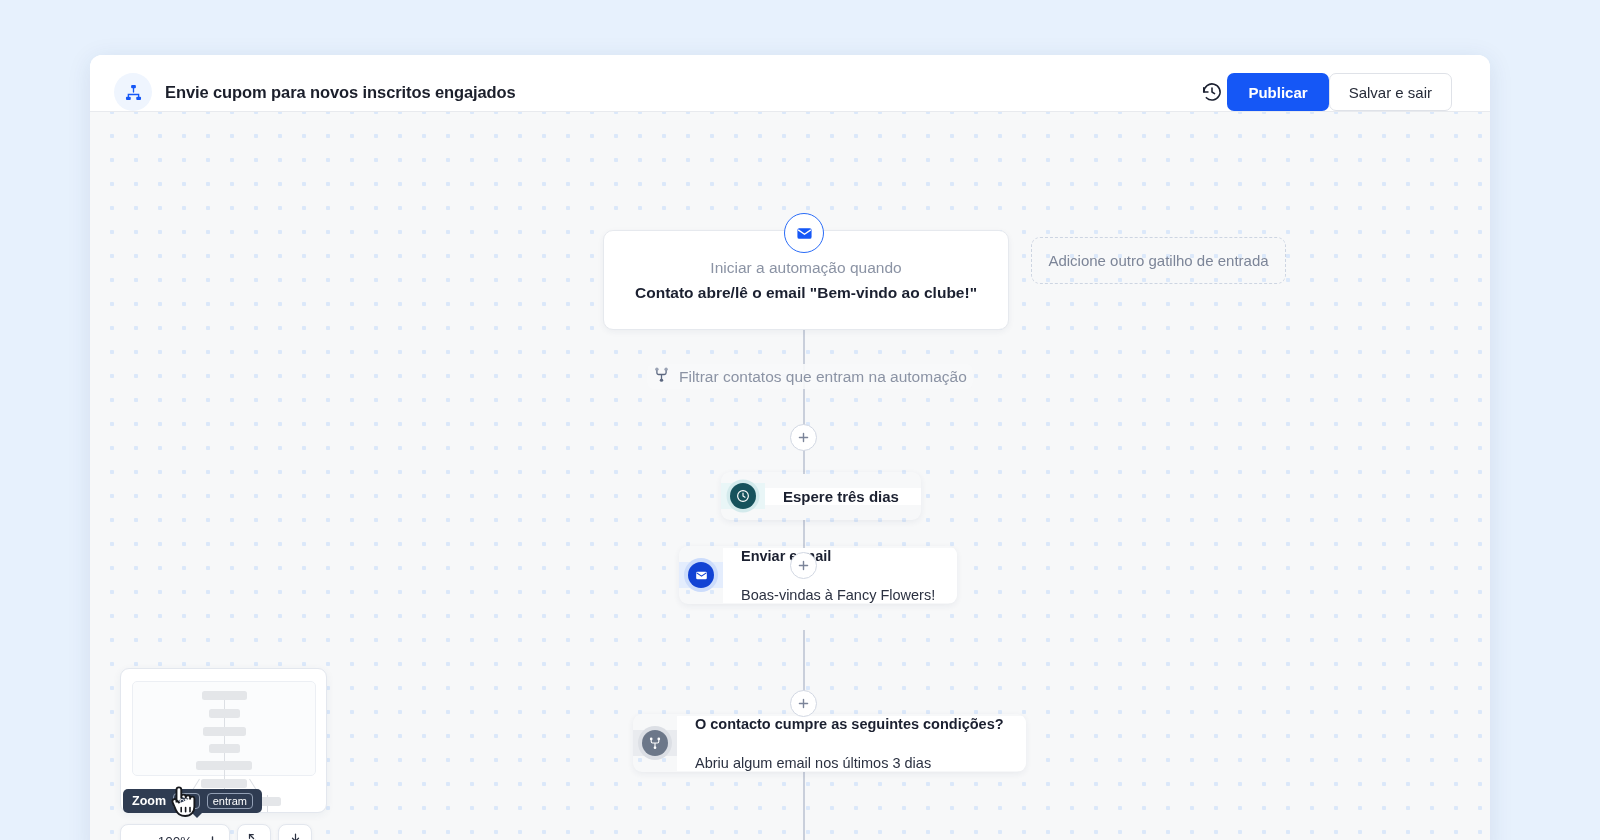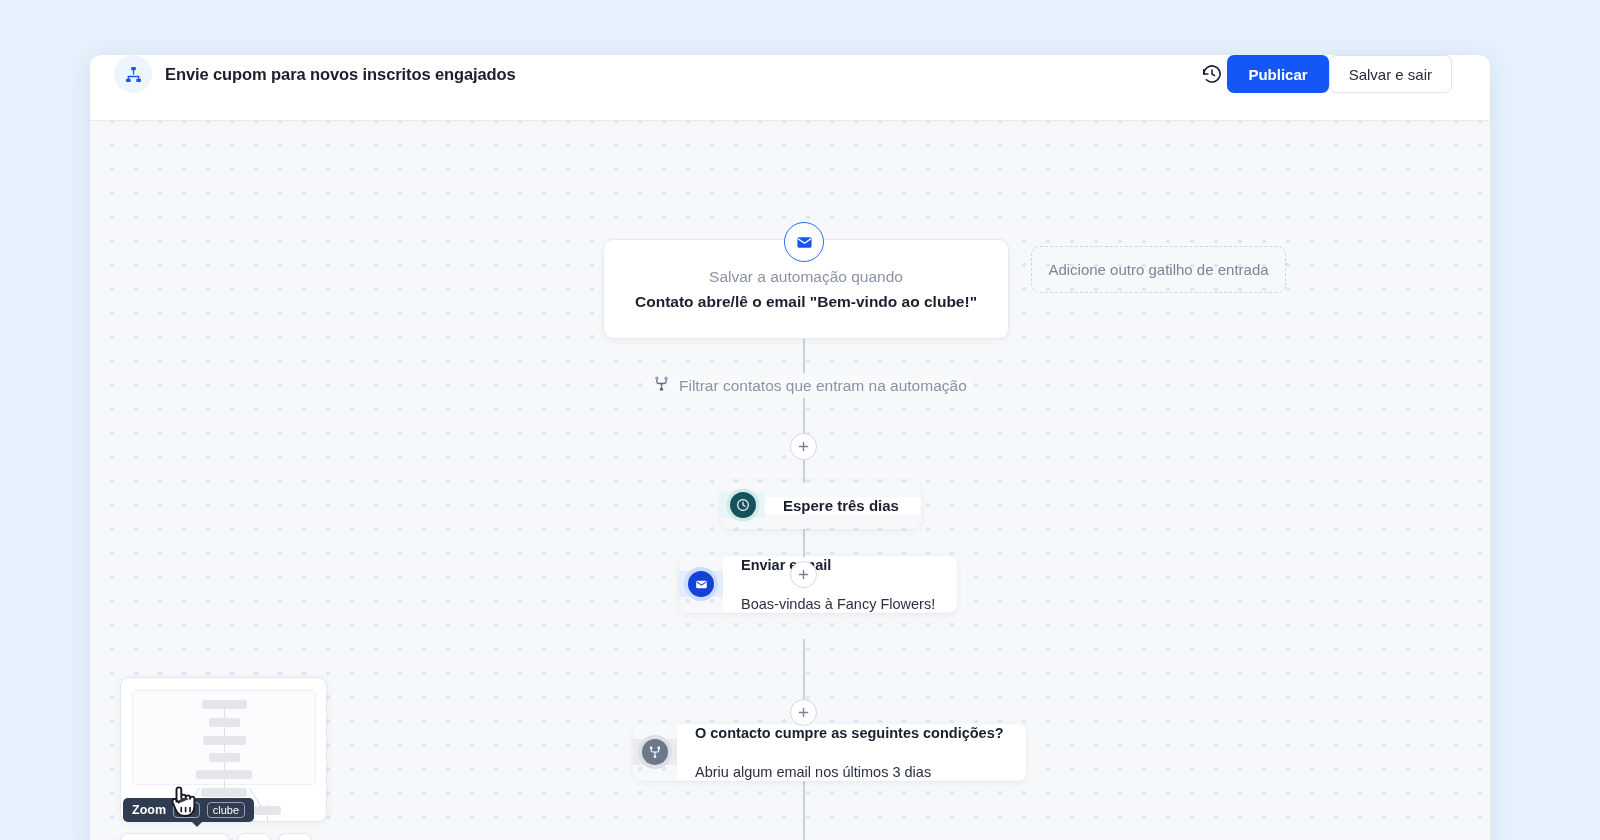--- a/index.html
+++ b/index.html
@@ -35,11 +35,11 @@
   
   .header {
     position: relative;
-    height: 66px;
+    height: 57px;
     background: #ffffff;
     border-bottom: 1px solid #e8eaee;
     display: flex;
-    align-items: flex-start;
+    align-items: flex-end;
     padding: 0 38px 0 24px;
   }
 

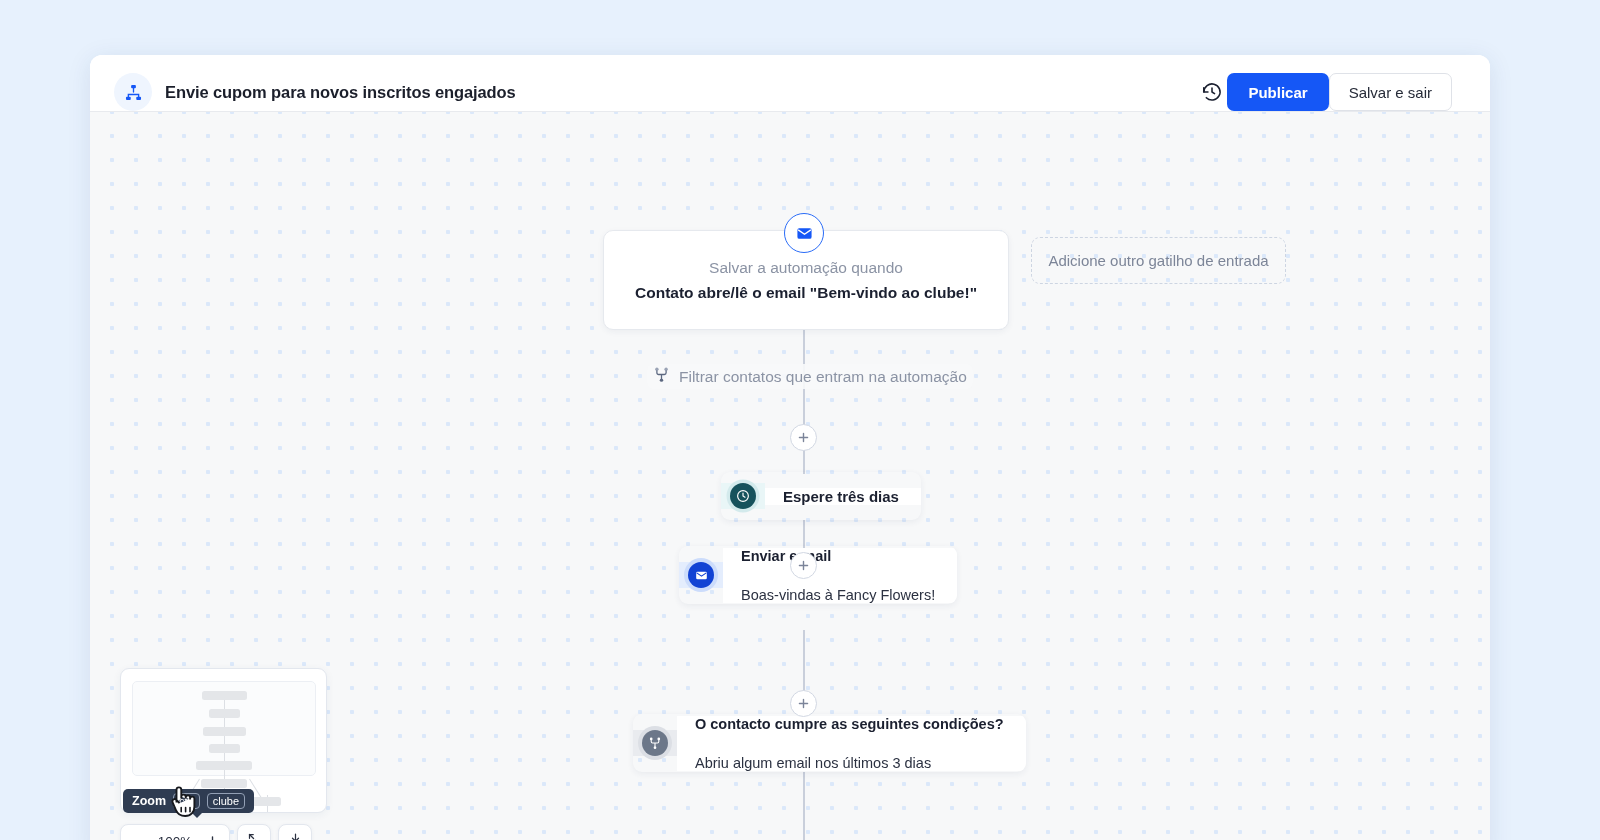--- a/index.html
+++ b/index.html
@@ -497,7 +497,7 @@
       <div class="vline" style="left:713px; top:660px; height:84px;"></div>
 
       <div class="trigger-card">
-        <div class="trigger-sub">Salvar a automação quando</div>
+        <div class="trigger-sub">Iniciar a automação quando</div>
         <div class="trigger-main">Contato abre/lê o email "Bem-vindo ao clube!"</div>
       </div>
 

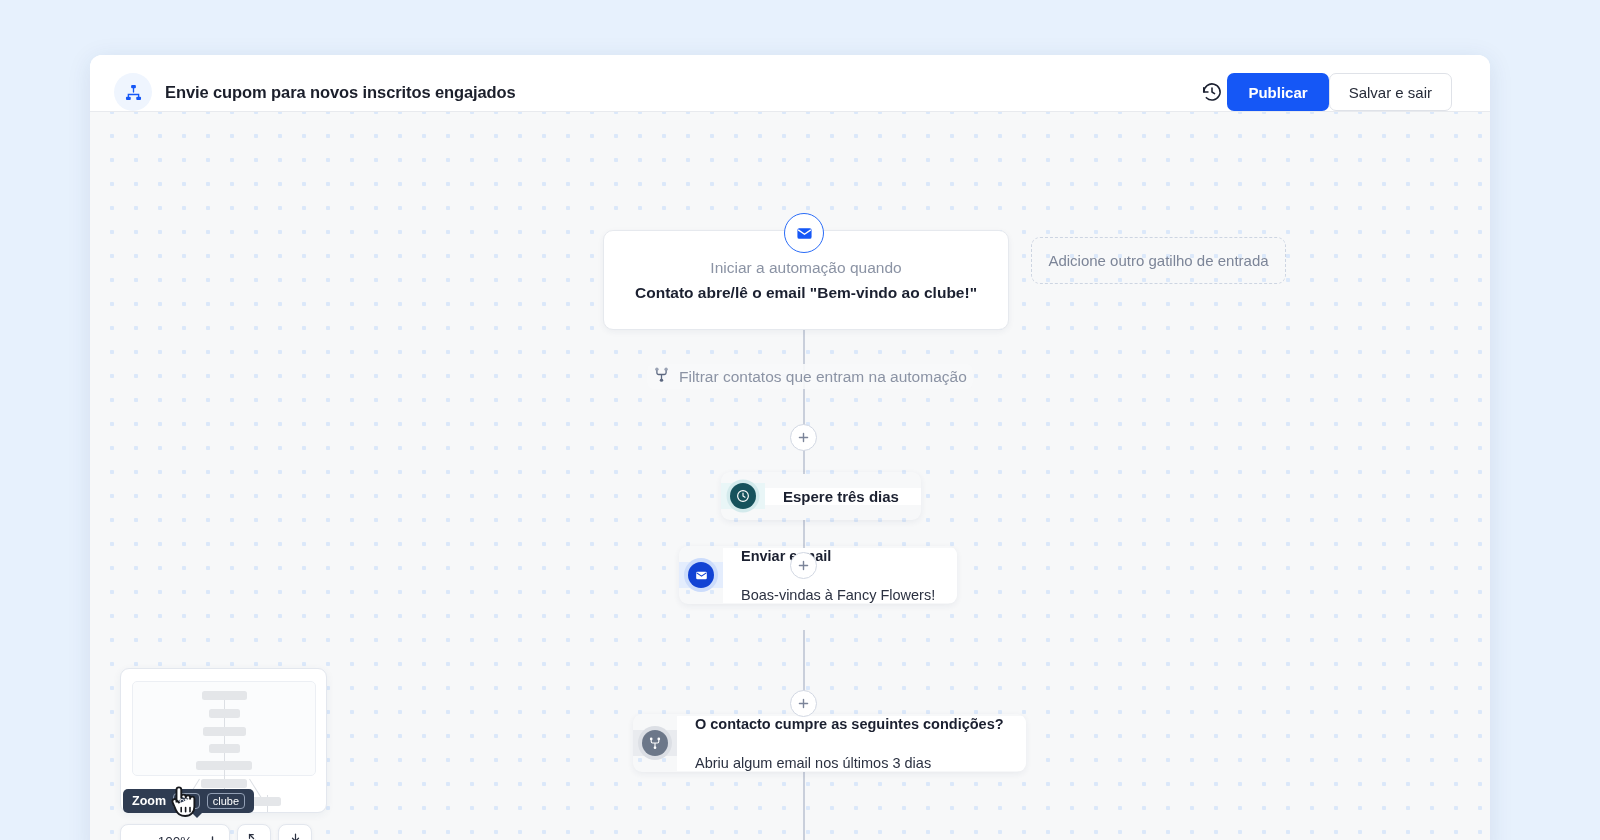--- a/index.html
+++ b/index.html
@@ -604,7 +604,7 @@
       <div class="zoom-tooltip">
         <span class="zt-label">Zoom</span>
         <span class="kbd">ctrl</span>
-        <span class="kbd">clube</span>
+        <span class="kbd">entram</span>
       </div>
 
       <div class="zoom-bar">

